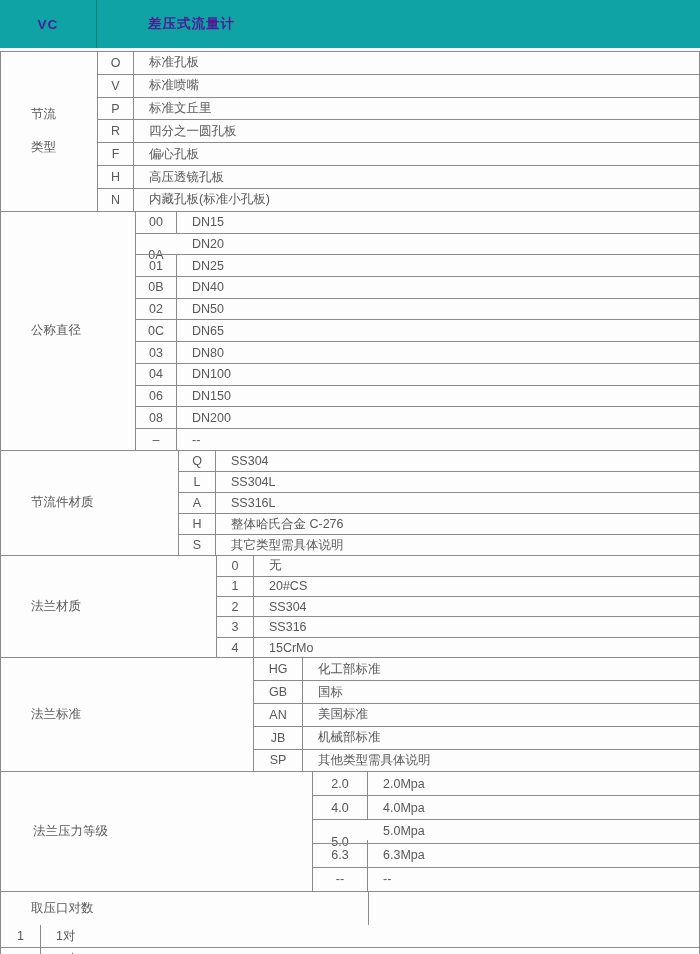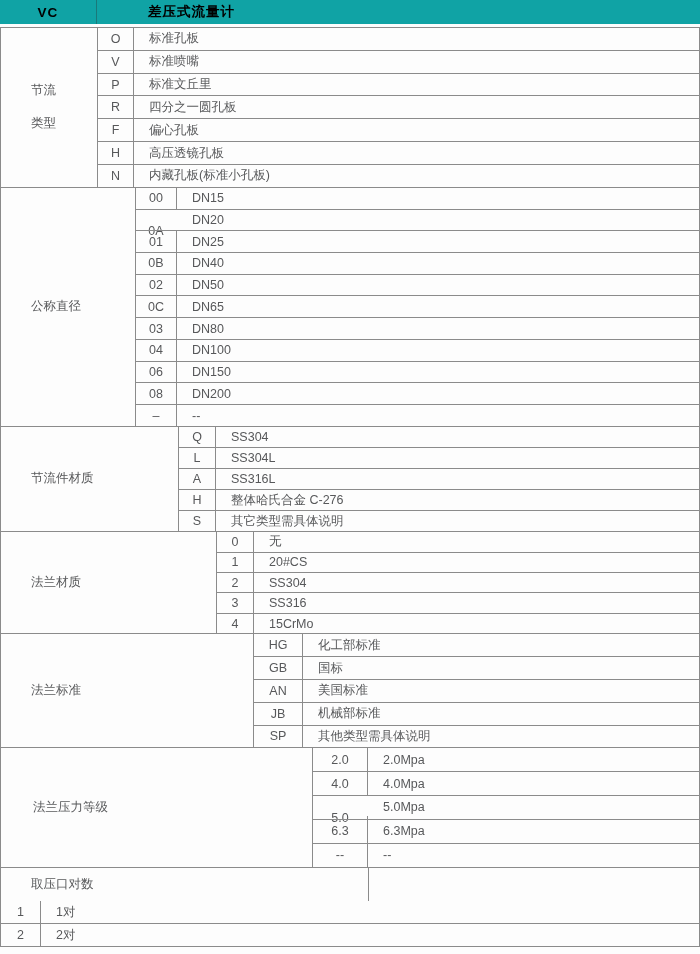--- a/index.html
+++ b/index.html
@@ -19,8 +19,8 @@
 
   
   .header{
-    height:24px;display:flex;background:var(--teal);
-    color:#000000;font-size:13.5px;font-weight:bold;letter-spacing:1px;
+    height:48px;display:flex;background:var(--teal);
+    color:#4c1d95;font-size:13.5px;font-weight:bold;letter-spacing:1px;
   }
   .h-code{
     width:97px;display:flex;align-items:center;justify-content:center;

